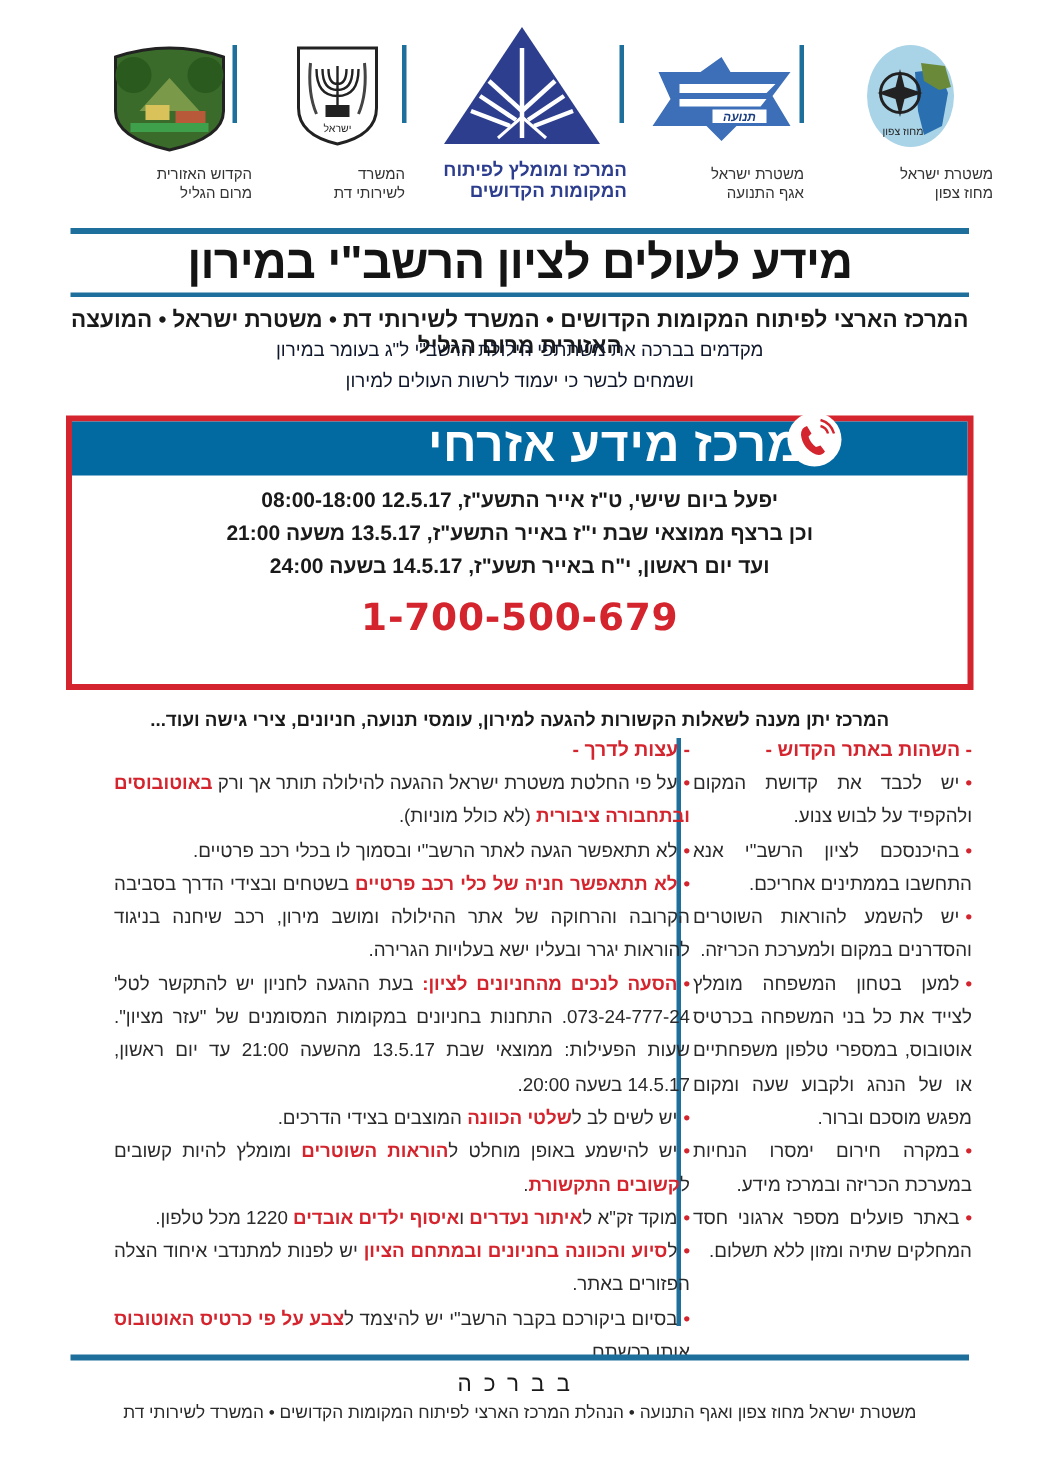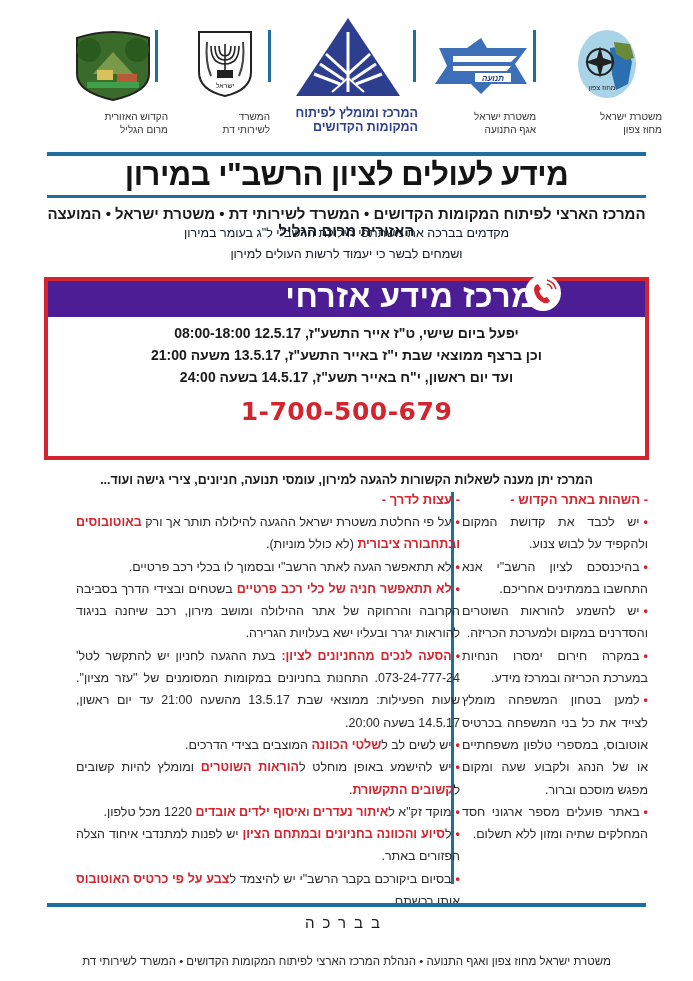--- a/index.html
+++ b/index.html
@@ -29,7 +29,7 @@
 
   
   .redbox { position: absolute; top: 277px; left: 44px; width: 605px; height: 183px; border: 4px solid #d4242d; background: #fff; }
-  .redbox-head { position: absolute; top: 0; left: 0; right: 0; height: 36px; background: #4c1d95; }
+  .redbox-head { position: absolute; top: 0; left: 0; right: 0; height: 36px; background: #0369a1; }
   .redbox-title { position: absolute; top: -3px; right: 110px; color: #fff; font-weight: bold; font-size: 32px; font-family: "Liberation Sans", sans-serif; letter-spacing: 0.5px; }
   .phone-badge { position: absolute; top: -6px; right: 84px; width: 36px; height: 36px; border-radius: 50%; background: #fff; }
   .hours { position: absolute; left: 0; right: 0; text-align: center; font-weight: bold; font-size: 14px; color: #1a1a1a; font-family: "Liberation Sans", sans-serif; }

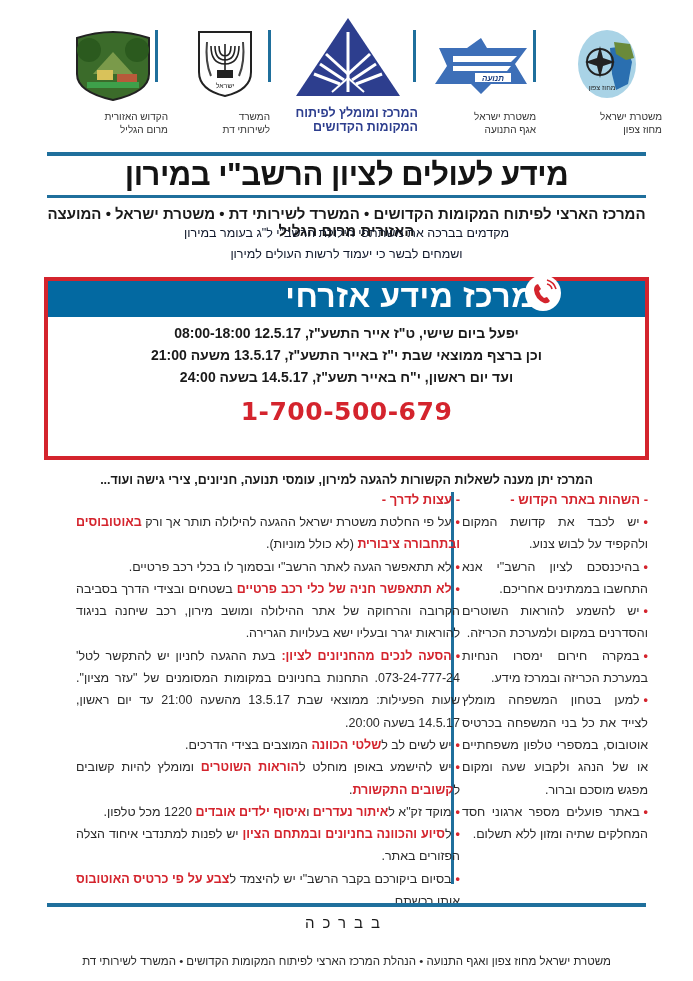--- a/index.html
+++ b/index.html
@@ -173,8 +173,8 @@
   <p><span class="bullet">•</span><span>יש לכבד את קדושת המקום ולהקפיד על לבוש צנוע.</span></p>
   <p><span class="bullet">•</span><span>בהיכנסכם לציון הרשב"י אנא התחשבו בממתינים אחריכם.</span></p>
   <p><span class="bullet">•</span><span>יש להשמע להוראות השוטרים והסדרנים במקום ולמערכת הכריזה.</span></p>
+  <p><span class="bullet">•</span><span>למען בטחון המשפחה מומלץ לצייד את כל בני המשפחה בכרטיס אוטובוס, במספרי טלפון משפחתיים או של הנהג ולקבוע שעה ומקום מפגש מוסכם וברור.</span></p>
   <p><span class="bullet">•</span><span>במקרה חירום ימסרו הנחיות במערכת הכריזה ובמרכז מידע.</span></p>
-  <p><span class="bullet">•</span><span>למען בטחון המשפחה מומלץ לצייד את כל בני המשפחה בכרטיס אוטובוס, במספרי טלפון משפחתיים או של הנהג ולקבוע שעה ומקום מפגש מוסכם וברור.</span></p>
   <p><span class="bullet">•</span><span>באתר פועלים מספר ארגוני חסד המחלקים שתיה ומזון ללא תשלום.</span></p>
 </div>
 

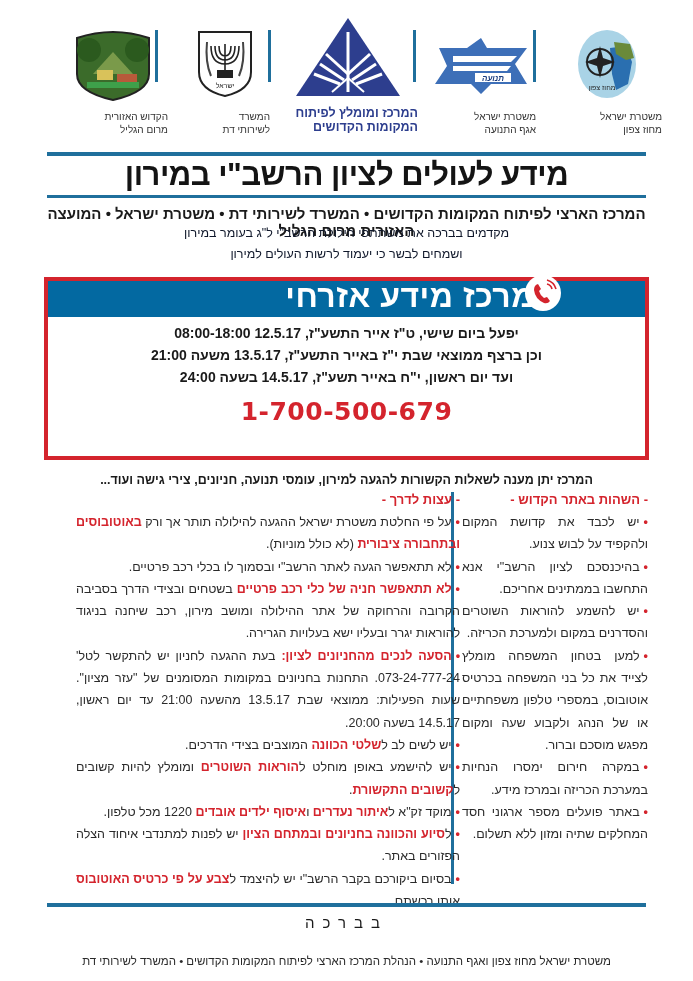--- a/index.html
+++ b/index.html
@@ -48,7 +48,7 @@
 
   
   .blessing { position: absolute; top: 914px; left: 47px; width: 599px; text-align: center; font-weight: normal; font-size: 15px; letter-spacing: 8px; color: #1a1a1a; font-family: "Liberation Sans", sans-serif; }
-  .footer-line { position: absolute; top: 936px; left: 40px; width: 613px; text-align: center; font-size: 11.5px; color: #2a2a2a; font-family: "Liberation Sans", sans-serif; margin-top: 19px; }
+  .footer-line { position: absolute; top: 936px; left: 40px; width: 613px; text-align: center; font-size: 11.5px; color: #2a2a2a; font-family: "Liberation Sans", sans-serif; }
 </style>
 </head>
 <body>

